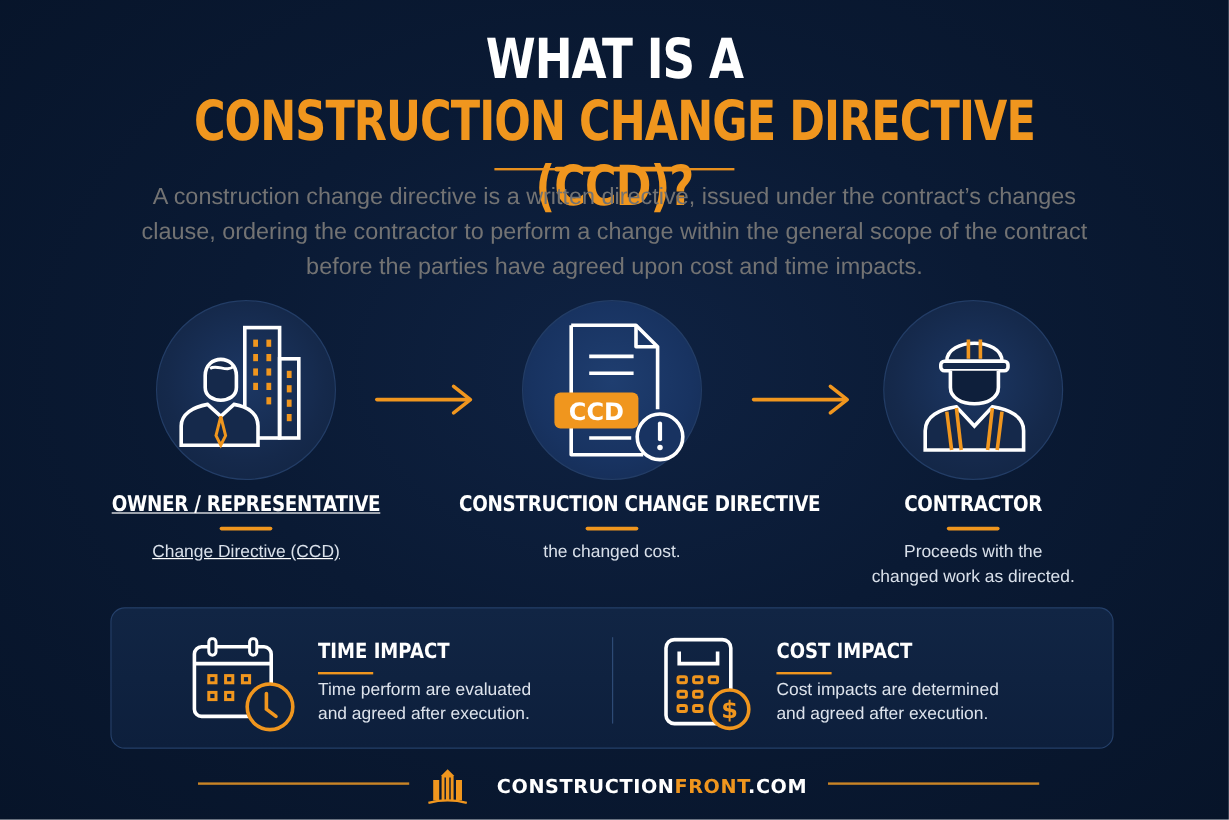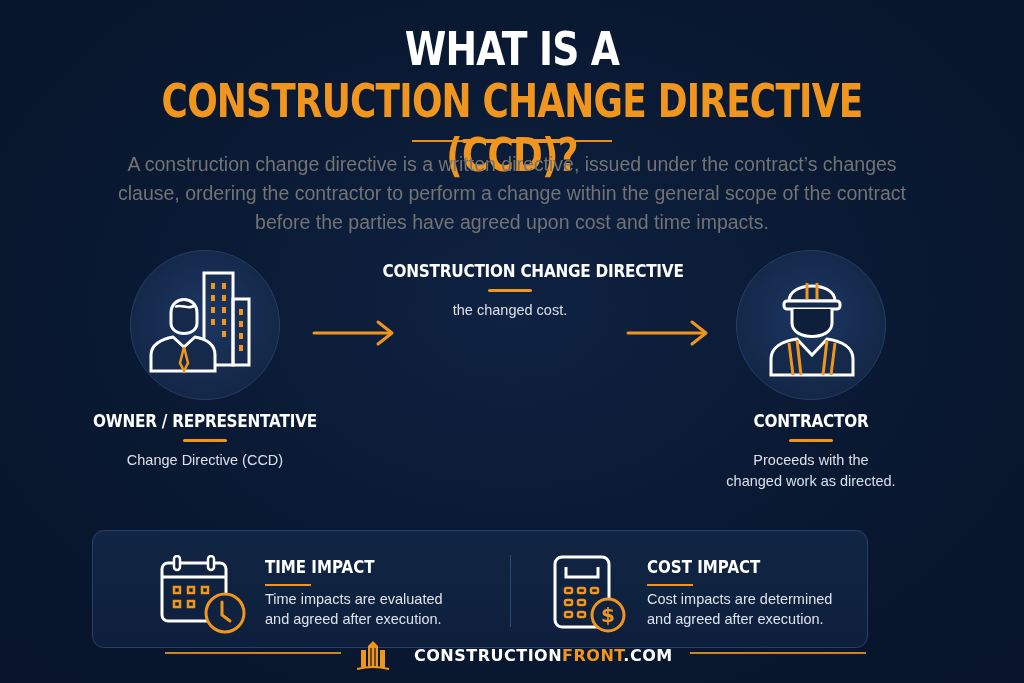--- a/index.html
+++ b/index.html
@@ -128,6 +128,21 @@
 </svg>
 
 <div class="step" style="left:360px;">
+  <div class="circle" style="background: radial-gradient(circle at 50% 45%, #1f3e70 0%, #183361 60%, #142a50 100%);">
+    <svg width="150" height="150" viewBox="0 0 150 150" fill="none">
+      <path d="M40 20 L94 20 L112 38 L112 90" stroke="#fff" stroke-width="3" fill="none" stroke-linejoin="round"></path>
+      <path d="M40 20 L40 128 L100 128" stroke="#fff" stroke-width="3" fill="none" stroke-linejoin="round"></path>
+      <path d="M94 20 L94 38 L112 38" stroke="#fff" stroke-width="3" fill="none" stroke-linejoin="round"></path>
+      <line x1="55" y1="46" x2="92" y2="46" stroke="#fff" stroke-width="3"></line>
+      <line x1="55" y1="60" x2="92" y2="60" stroke="#fff" stroke-width="3"></line>
+      <line x1="55" y1="114" x2="90" y2="114" stroke="#fff" stroke-width="3"></line>
+      <rect x="26" y="76" width="70" height="30" rx="5" fill="#f0961e"></rect>
+      <text x="61" y="99" text-anchor="middle" font-family="DejaVu Sans, sans-serif" font-weight="bold" font-size="20" fill="#fff">CCD</text>
+      <circle cx="114" cy="113" r="19" fill="#183361" stroke="#fff" stroke-width="3"></circle>
+      <line x1="114" y1="102" x2="114" y2="115" stroke="#fff" stroke-width="3.5" stroke-linecap="round"></line>
+      <circle cx="114" cy="122" r="2.3" fill="#fff"></circle>
+    </svg>
+  </div>
   <div class="label">CONSTRUCTION CHANGE DIRECTIVE</div>
   <div class="rule"></div>
   <div class="desc">

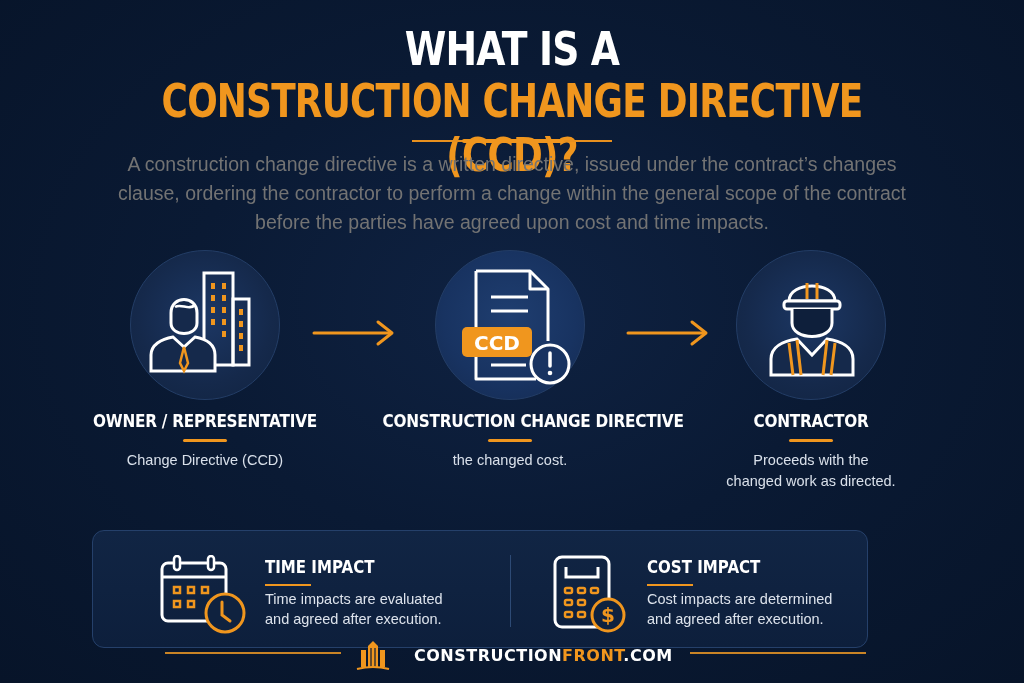--- a/index.html
+++ b/index.html
@@ -84,7 +84,7 @@
 <div class="title-rule"></div>
 <p class="intro">A construction change directive is a written directive, issued under the contract’s changes clause, ordering the contractor to perform a change within the general scope of the contract before the parties have agreed upon cost and time impacts.</p>
 
-<div class="step" style="left:55px;">
+<div class="step" style="left:55px;text-decoration:underline;">
   <div class="circle">
     <svg width="150" height="150" viewBox="0 0 150 150" fill="none">
 

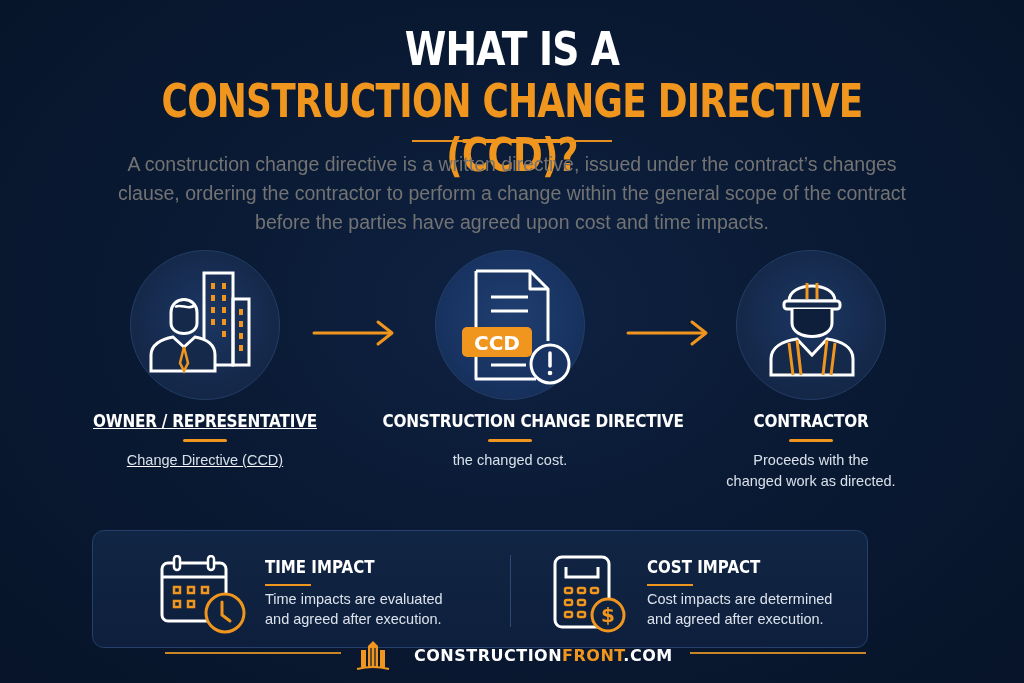--- a/index.html
+++ b/index.html
@@ -51,10 +51,9 @@
   .step .desc { font-size: 14.5px; line-height: 21px; color: #d9e0ea; }
   .arrow { position: absolute; top: 318px; }
   .impacts {
-    position: absolute; top: 506px; left: 92px; width: 776px; height: 118px;
+    position: absolute; top: 506px; left: 92px; width: 836px; height: 118px;
     border: 1px solid #25406a; border-radius: 12px;
     background: linear-gradient(180deg, #112544 0%, #0d1f3c 100%);
-    margin-top: 24px;
   }
   .impacts .divider { position: absolute; left: 417px; top: 24px; width: 1px; height: 72px; background: #2d4a75; }
   .impact { position: absolute; top: 18px; height: 84px; }

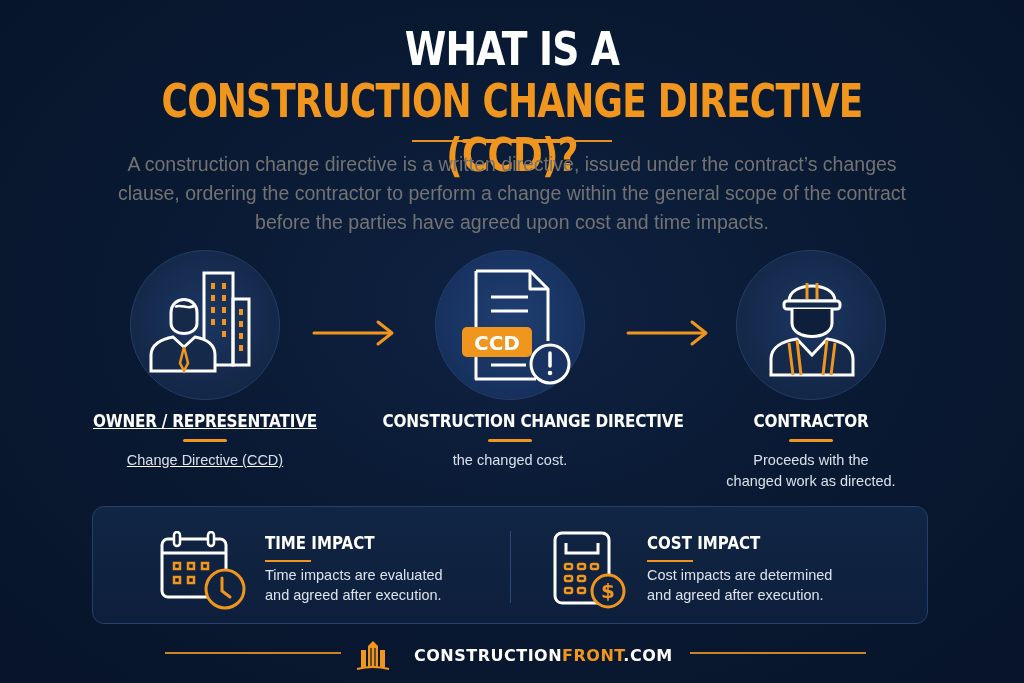--- a/index.html
+++ b/index.html
@@ -201,7 +201,7 @@
     <div class="ititle" style="left:106px;">TIME IMPACT</div>
     <div class="irule" style="left:106px;"></div>
     <div class="idesc" style="left:106px;">
-      <div>Time impacts are evaluated</div>
+      <div>Time perform are evaluated</div>
       <div>and agreed after execution.</div>
     </div>
   </div>

